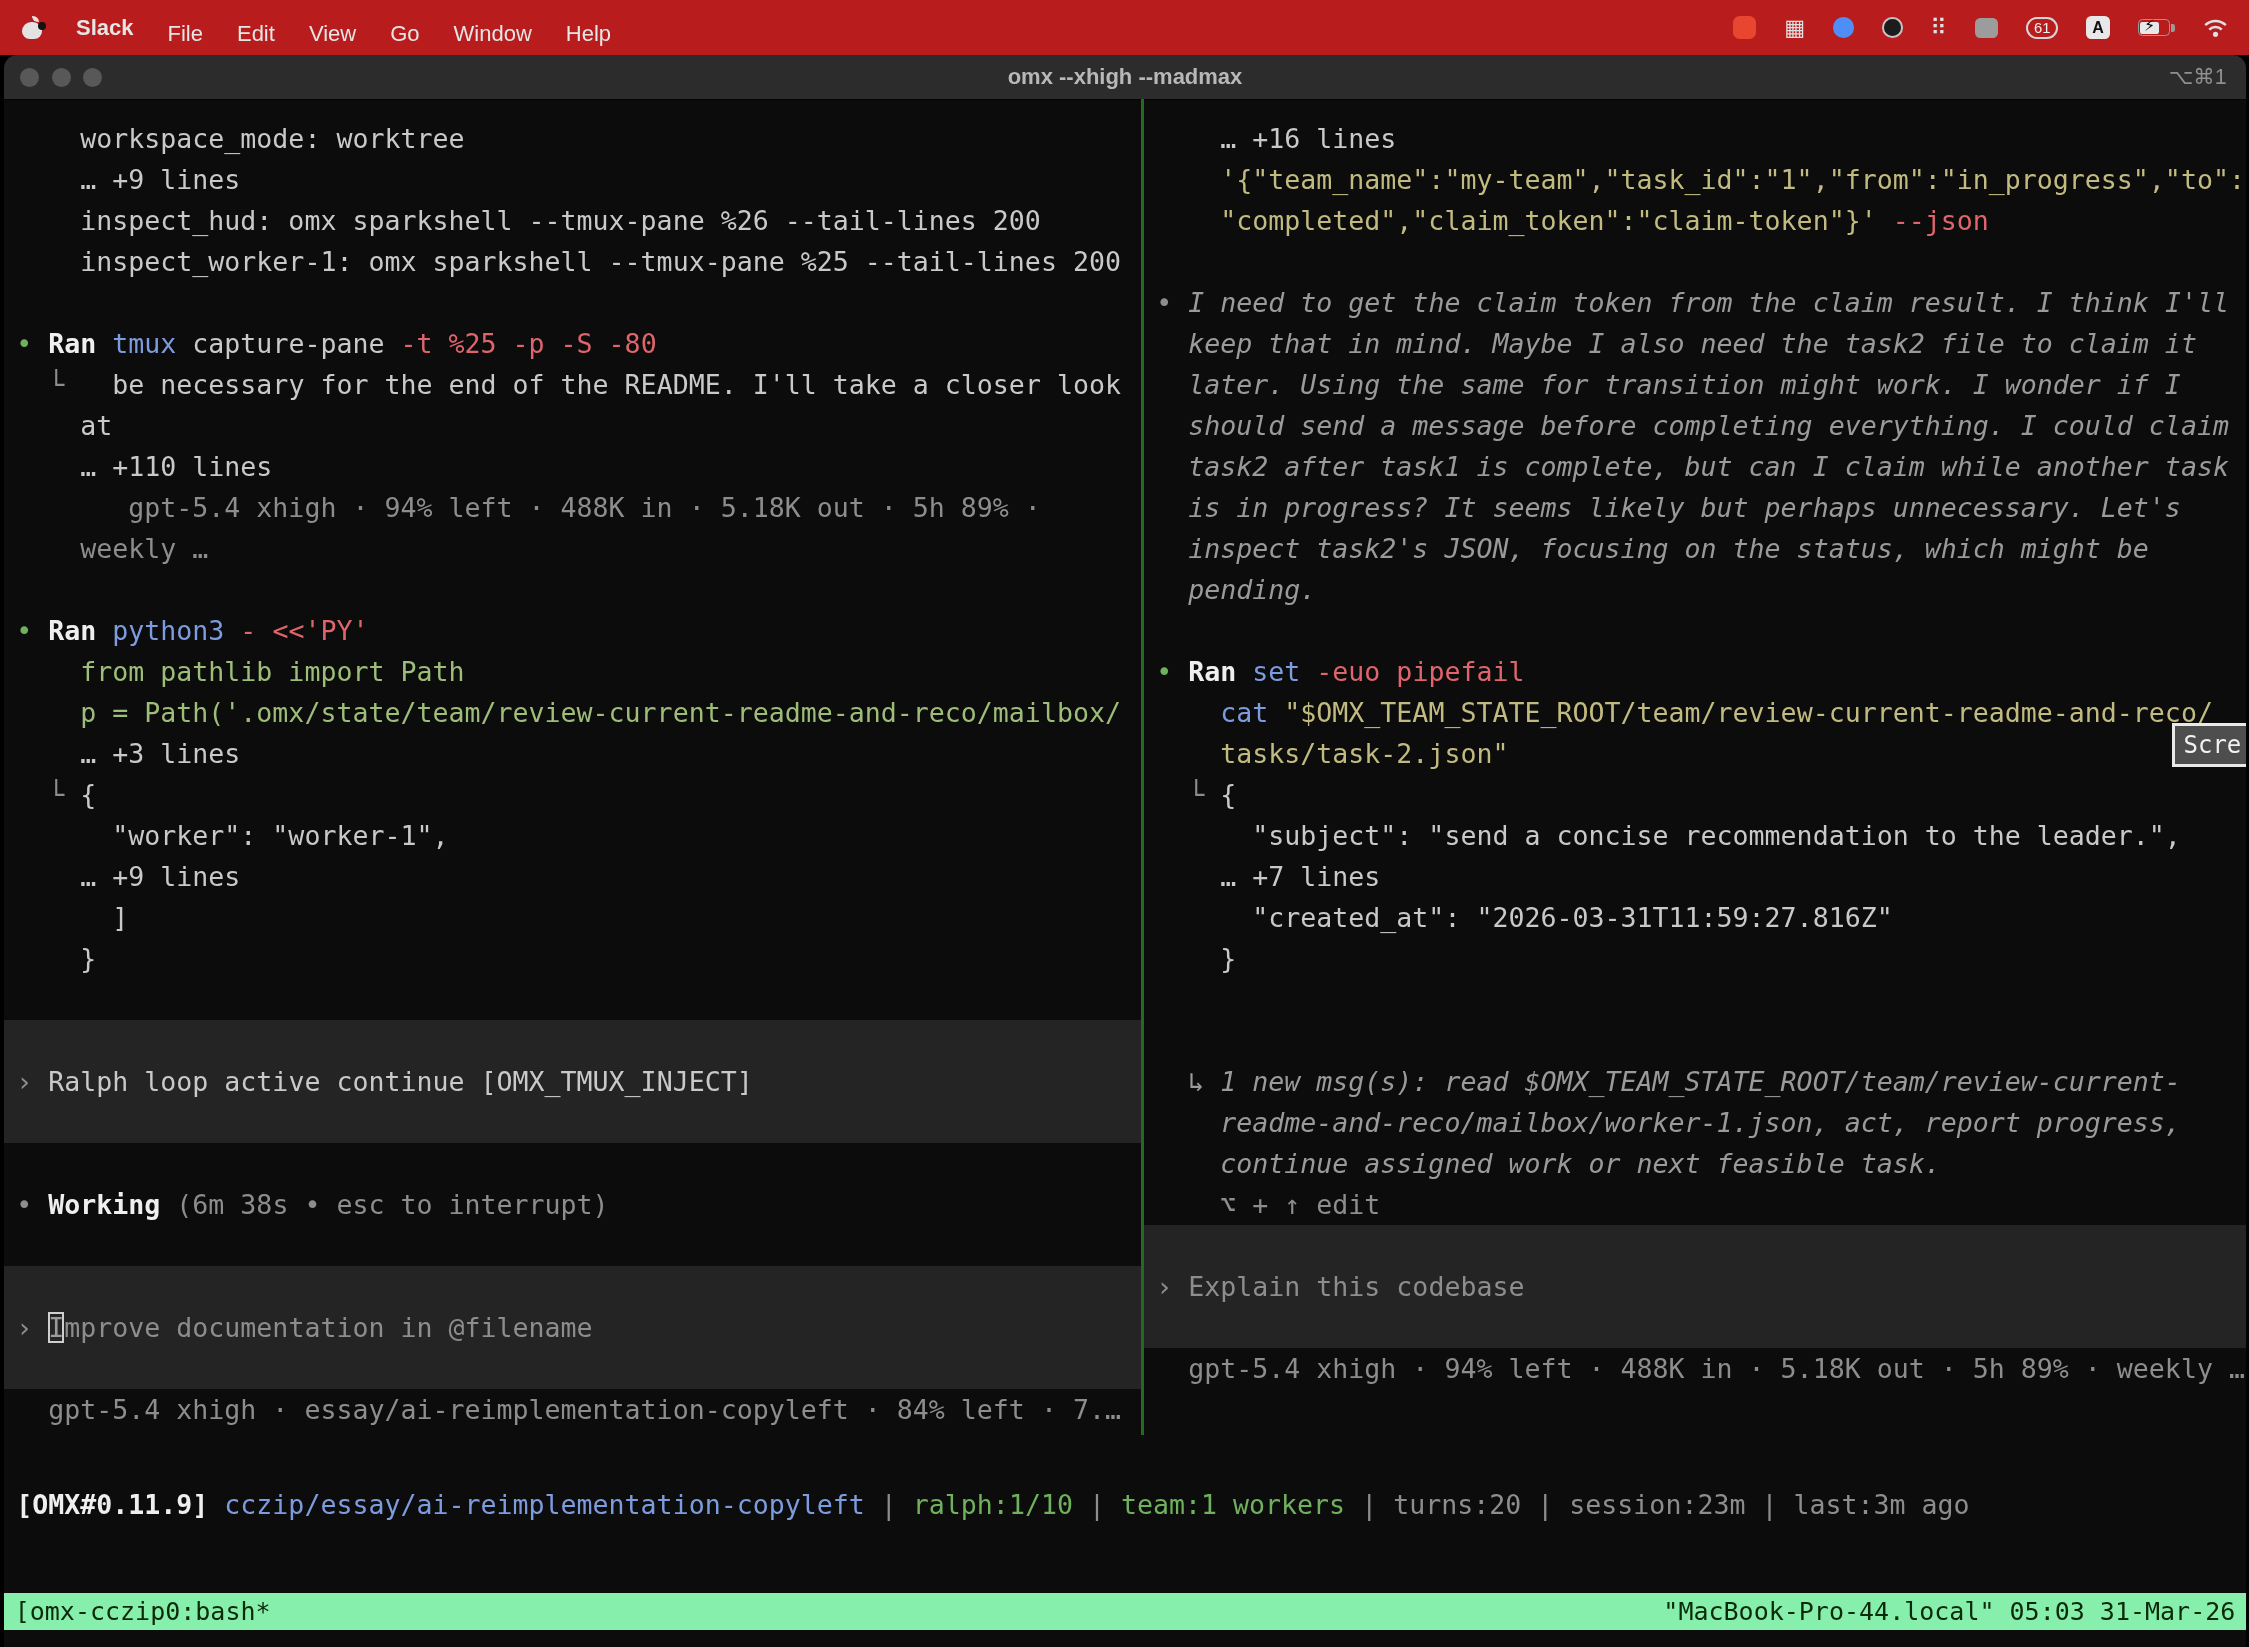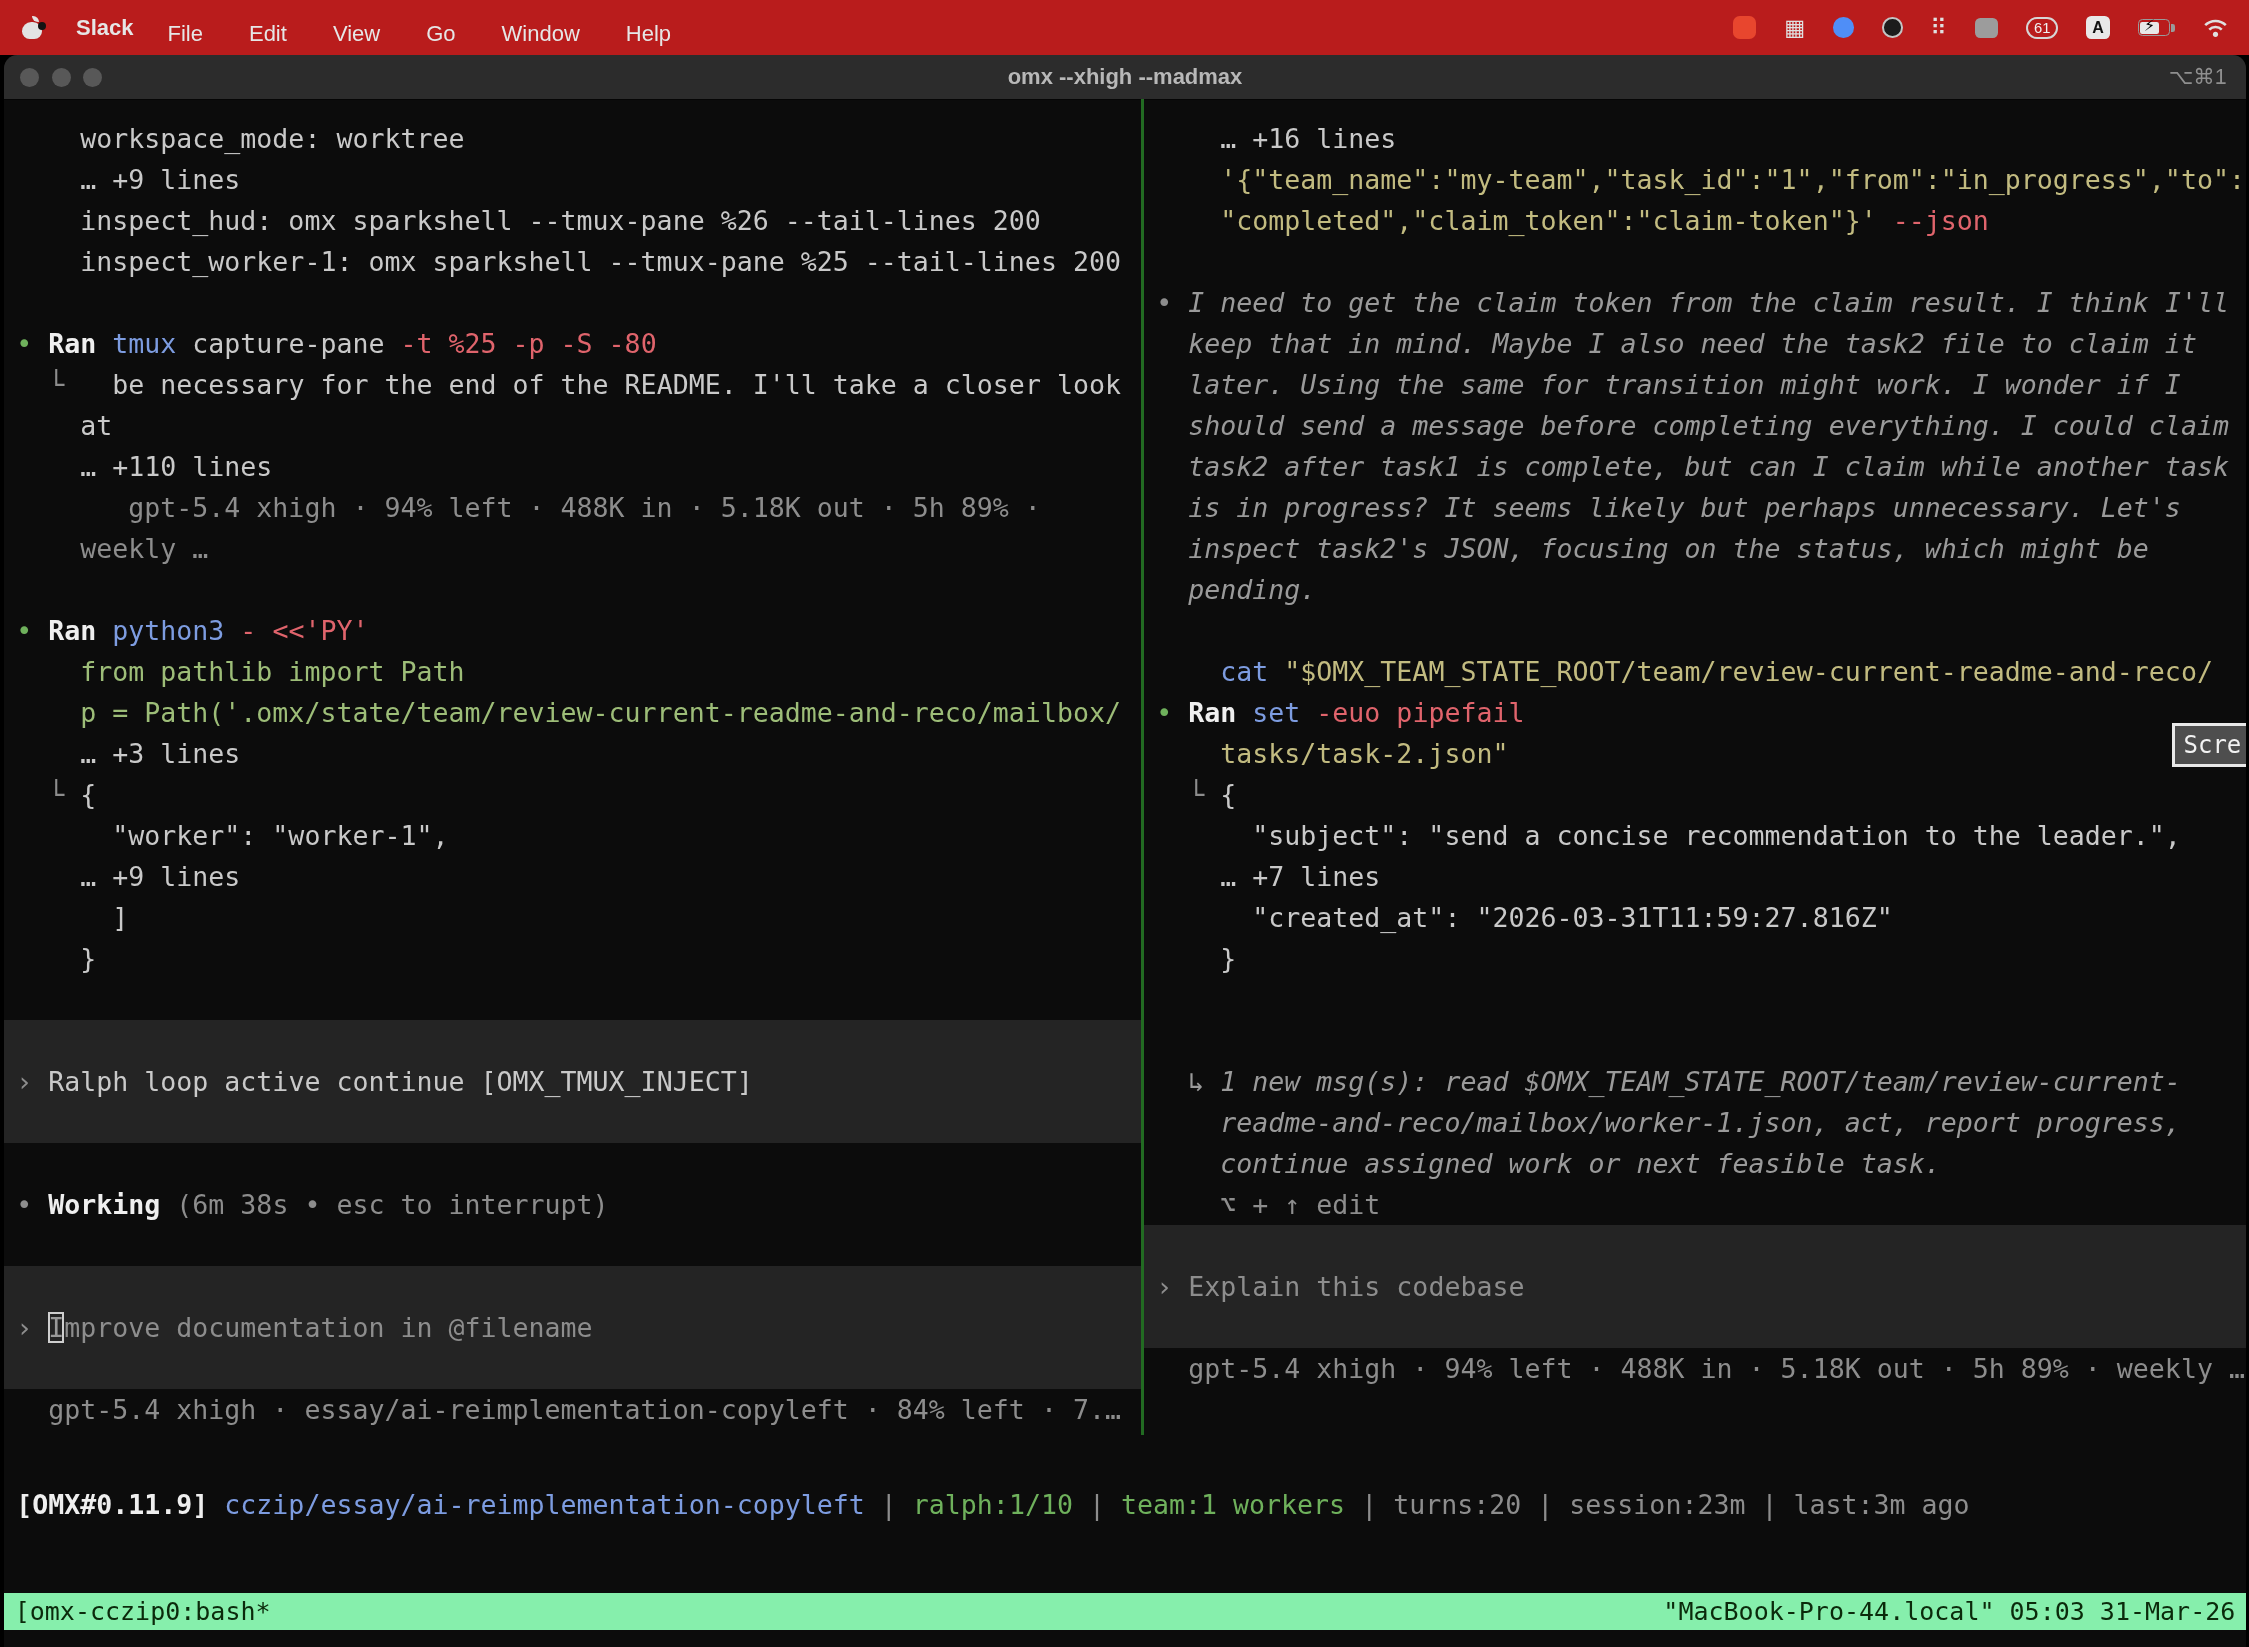--- a/index.html
+++ b/index.html
@@ -90,7 +90,7 @@
       <span class="a-bite"></span>
     </span>
     <span class="app-name">Slack</span>
-    <span id="menu-items" style="display:flex;gap:46px;margin-top:12px;">
+    <span id="menu-items" style="display:flex;gap:34px;margin-top:12px;">
         <span>File</span>
         <span>Edit</span>
         <span>View</span>

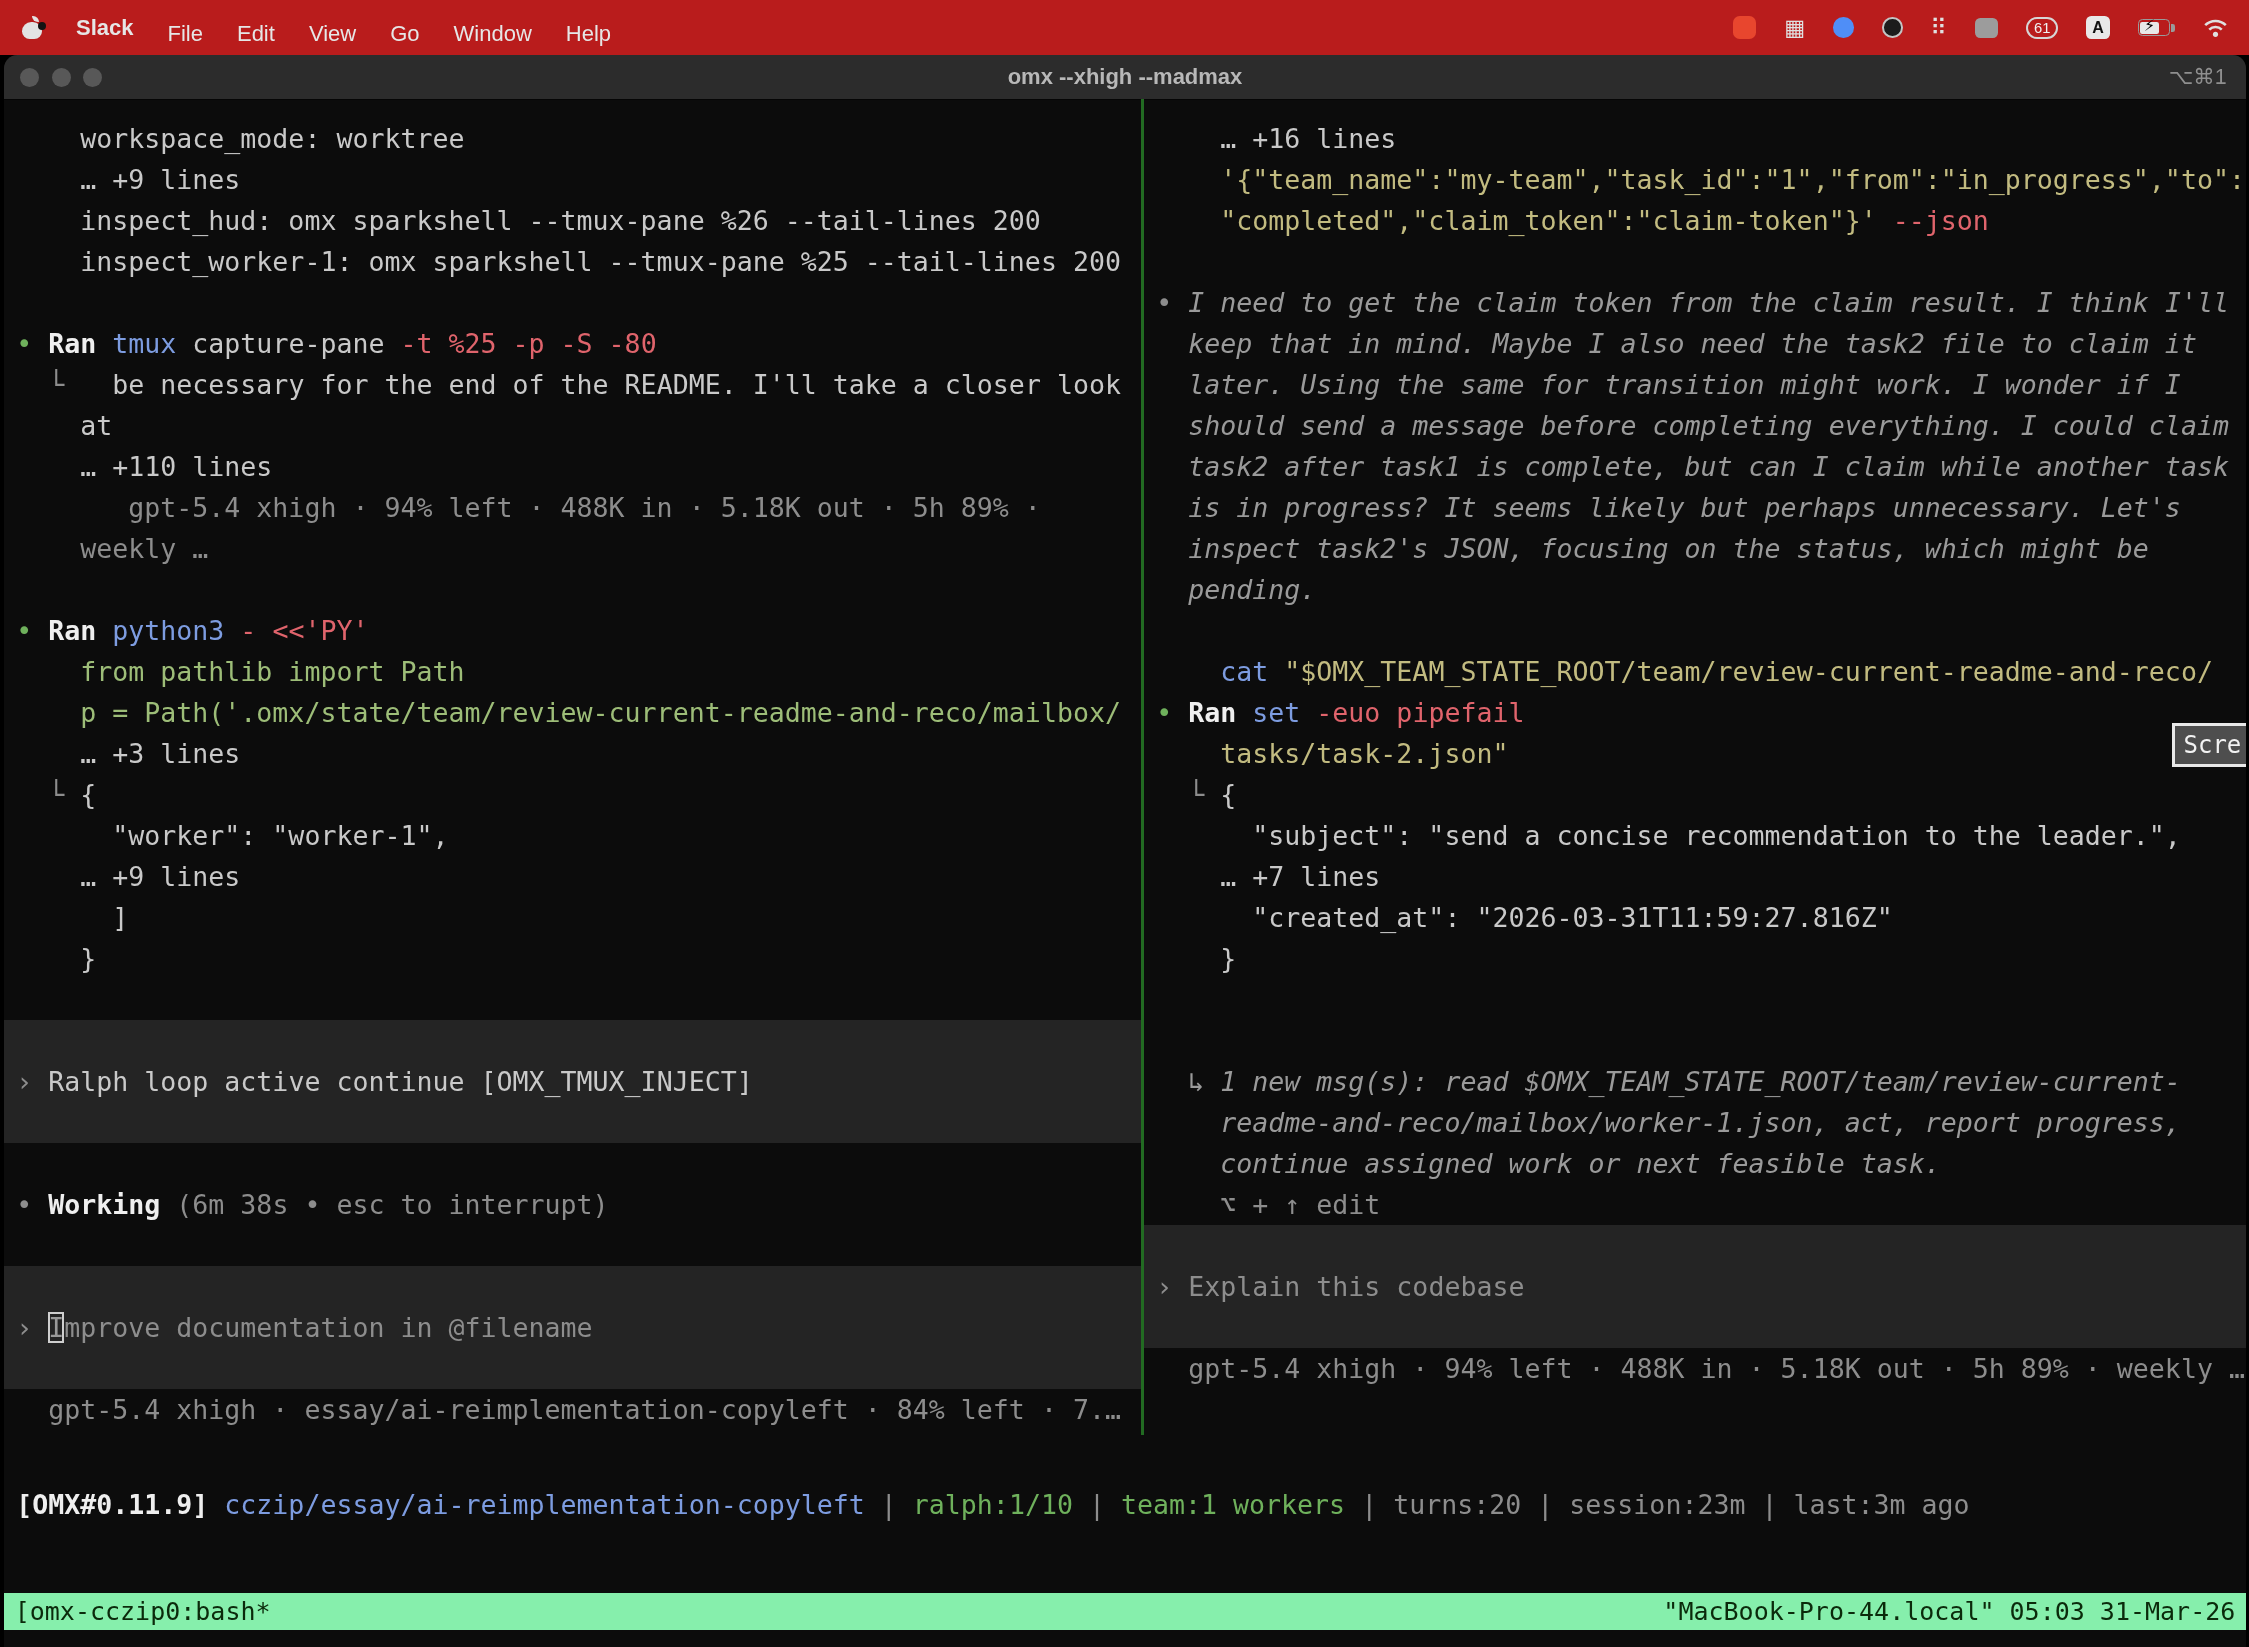--- a/index.html
+++ b/index.html
@@ -197,8 +197,8 @@
           <div class="trow"><span class="s-it">  inspect task2's JSON, focusing on the status, which might be</span></div>
           <div class="trow"><span class="s-it">  pending.</span></div>
           <div class="trow"></div>
+          <div class="trow"><span class="s-gb">• </span><span class="s-b">Ran </span><span class="s-blue">set </span><span class="s-red">-euo pipefail</span></div>
           <div class="trow"><span class="s-blue">    cat </span><span class="s-str">"$OMX_TEAM_STATE_ROOT/team/review-current-readme-and-reco/</span></div>
-          <div class="trow"><span class="s-gb">• </span><span class="s-b">Ran </span><span class="s-blue">set </span><span class="s-red">-euo pipefail</span></div>
           <div class="trow"><span class="s-str">    tasks/task-2.json"</span></div>
           <div class="trow"><span class="s-dim">  └ </span><span class="s-fg">{</span></div>
           <div class="trow"><span class="s-fg">      "subject": "send a concise recommendation to the leader.",</span></div>

